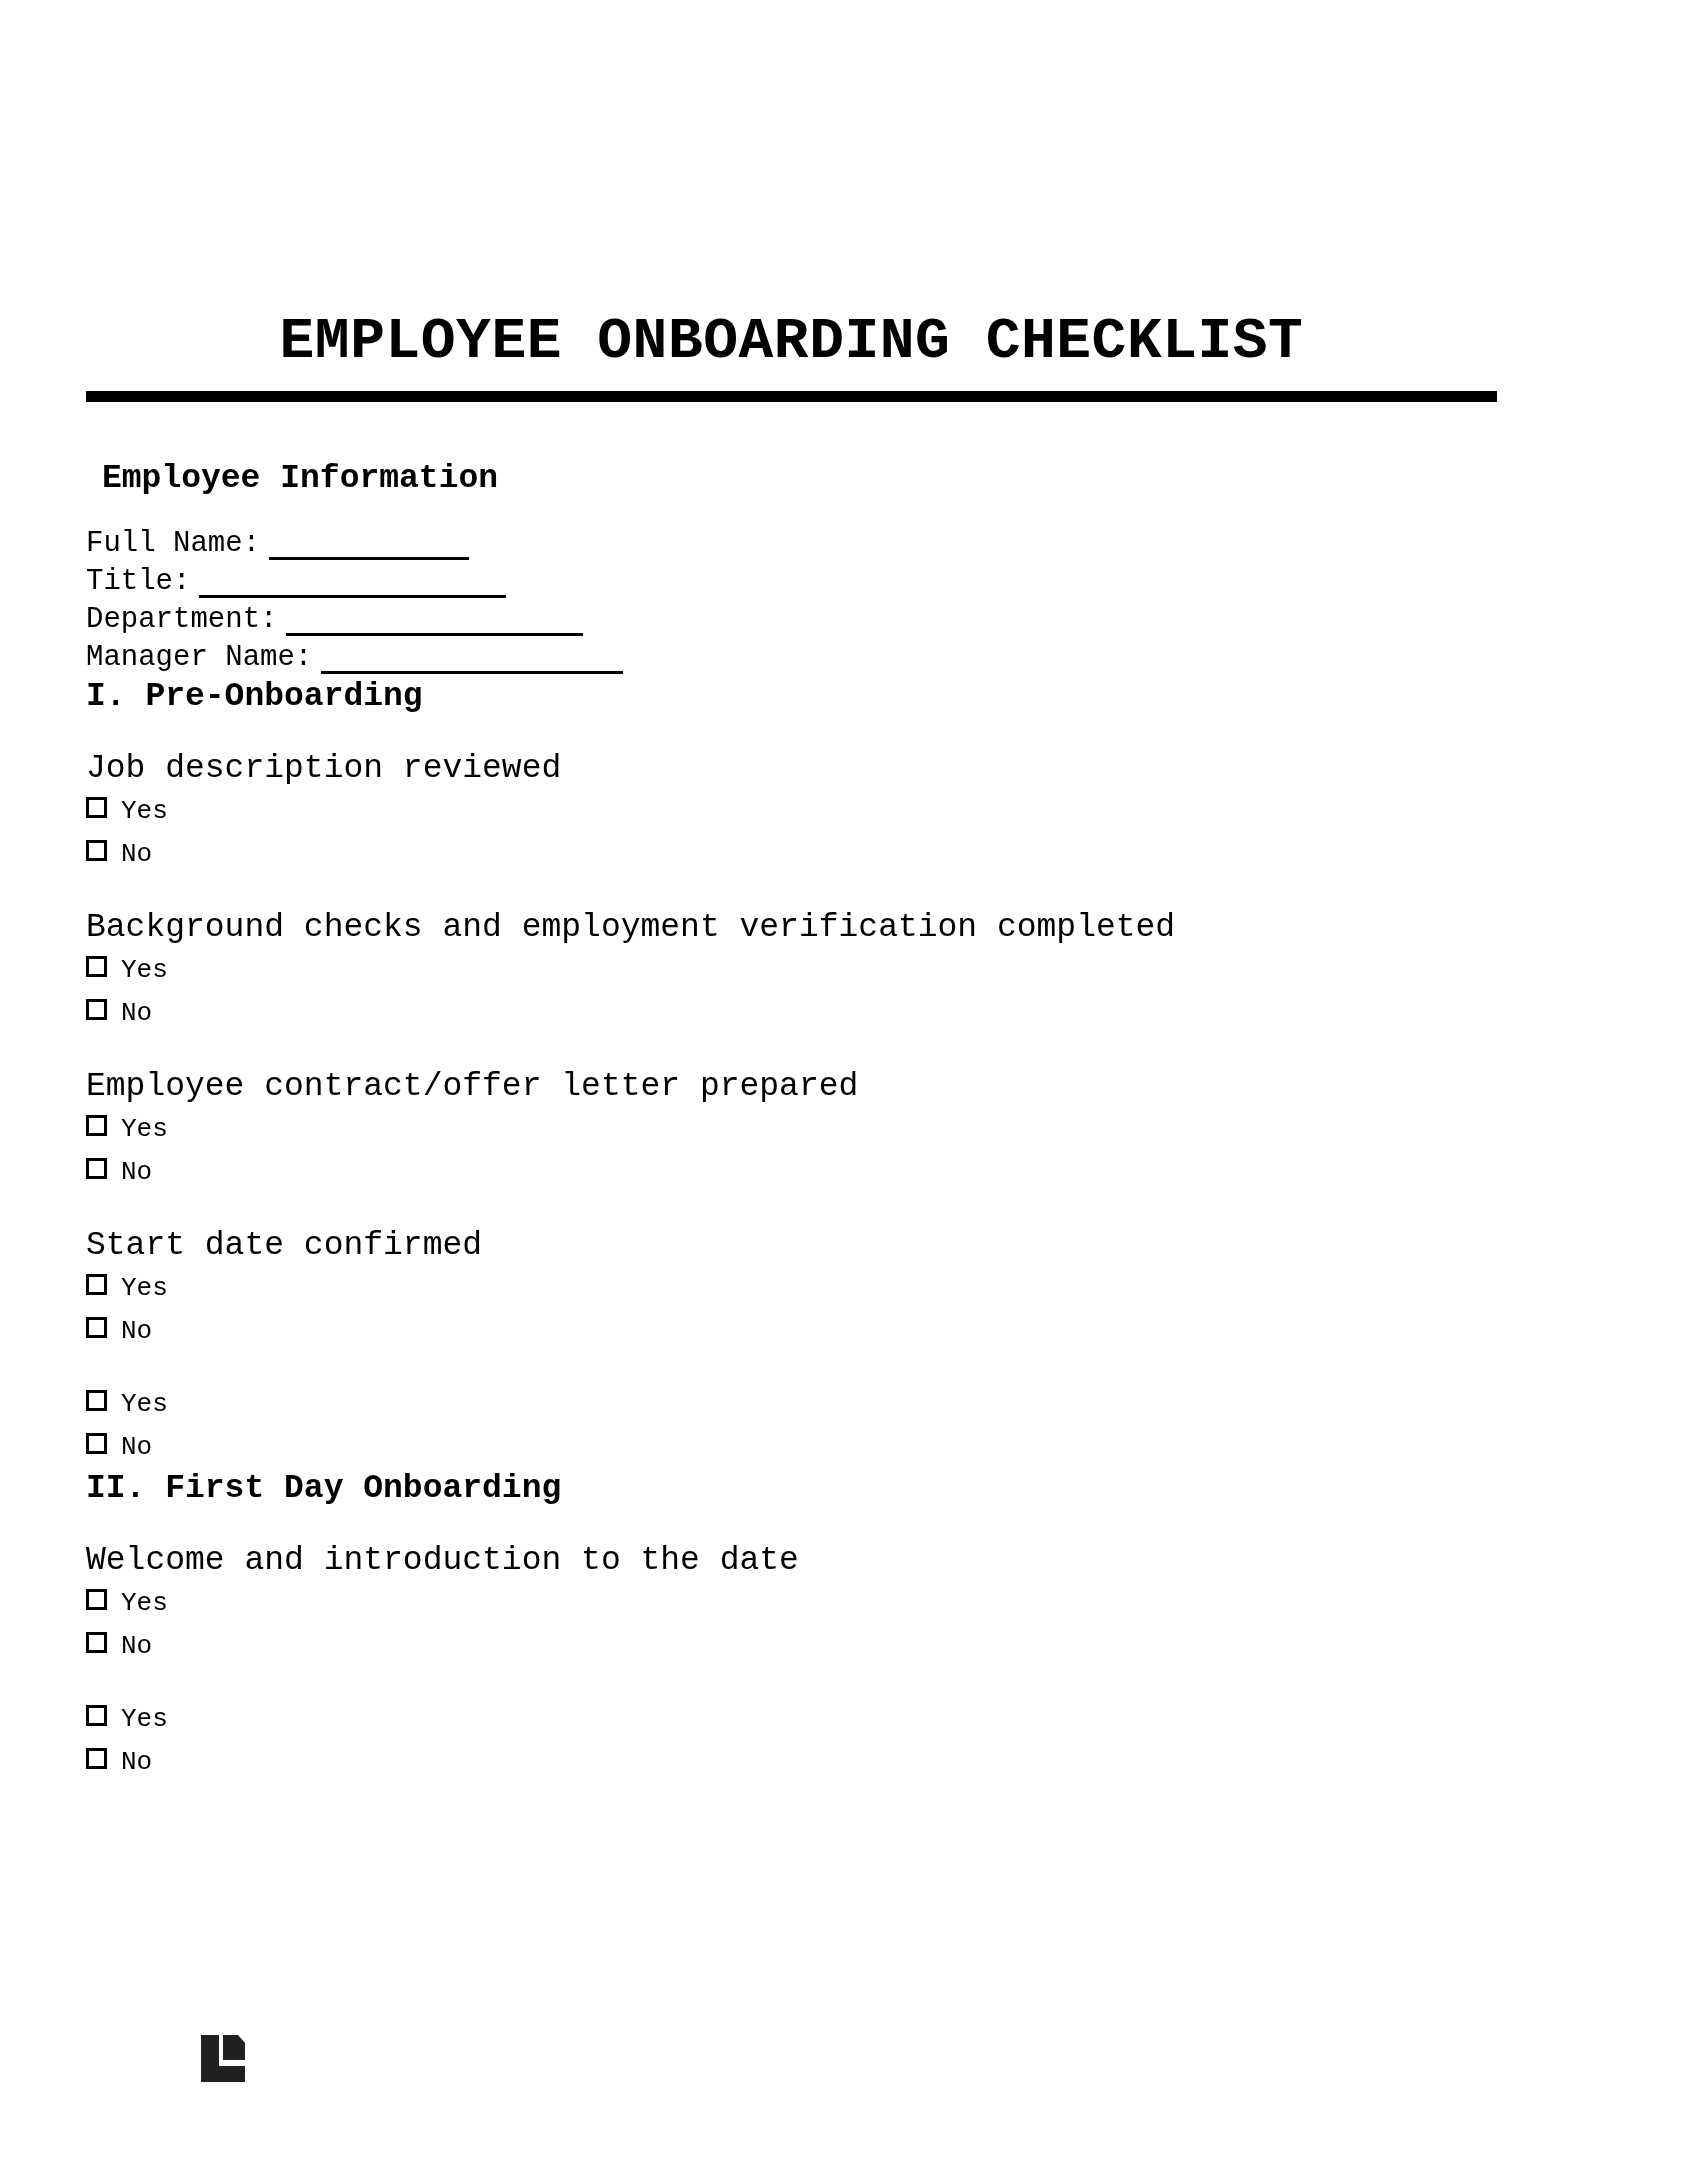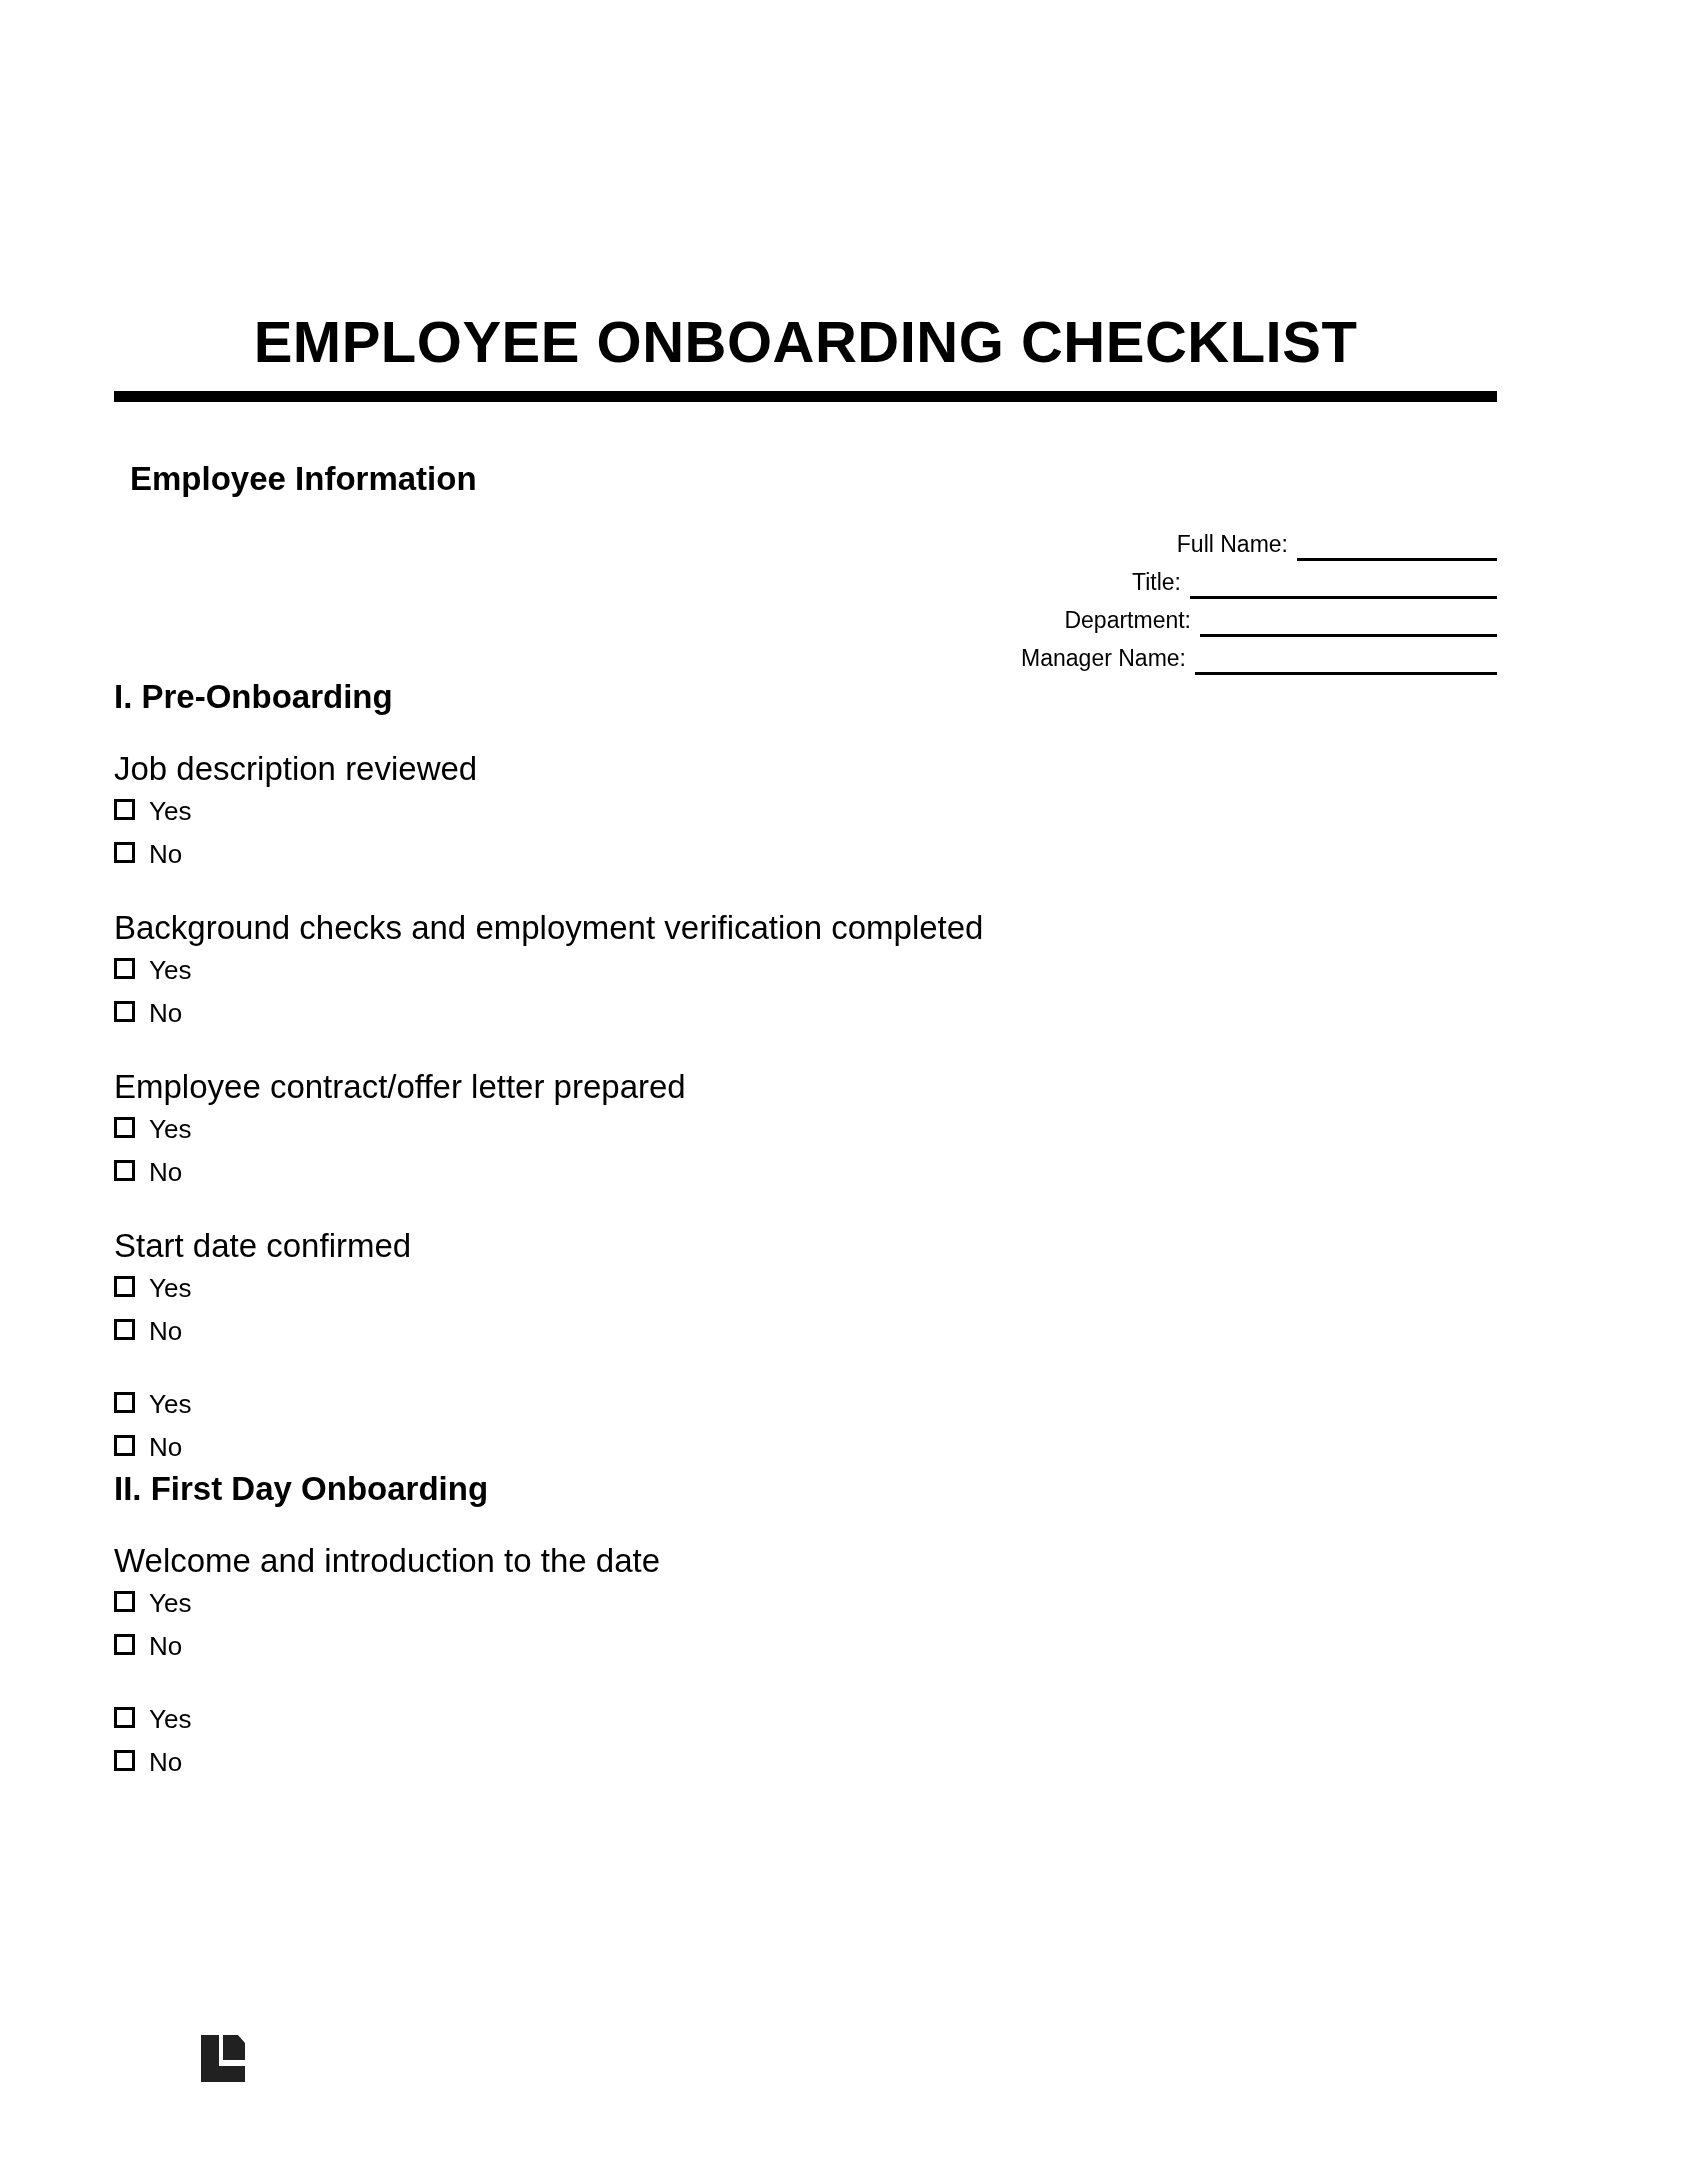--- a/index.html
+++ b/index.html
@@ -15,7 +15,8 @@
     overflow: hidden;
   }
   .content {
-    padding: 312px 186px 0 114px;
+    padding: 312px 186px 0 86px;
+    font-family: Liberation Mono, monospace;
   }
   h1.doc-title {
     font-size: 58px;

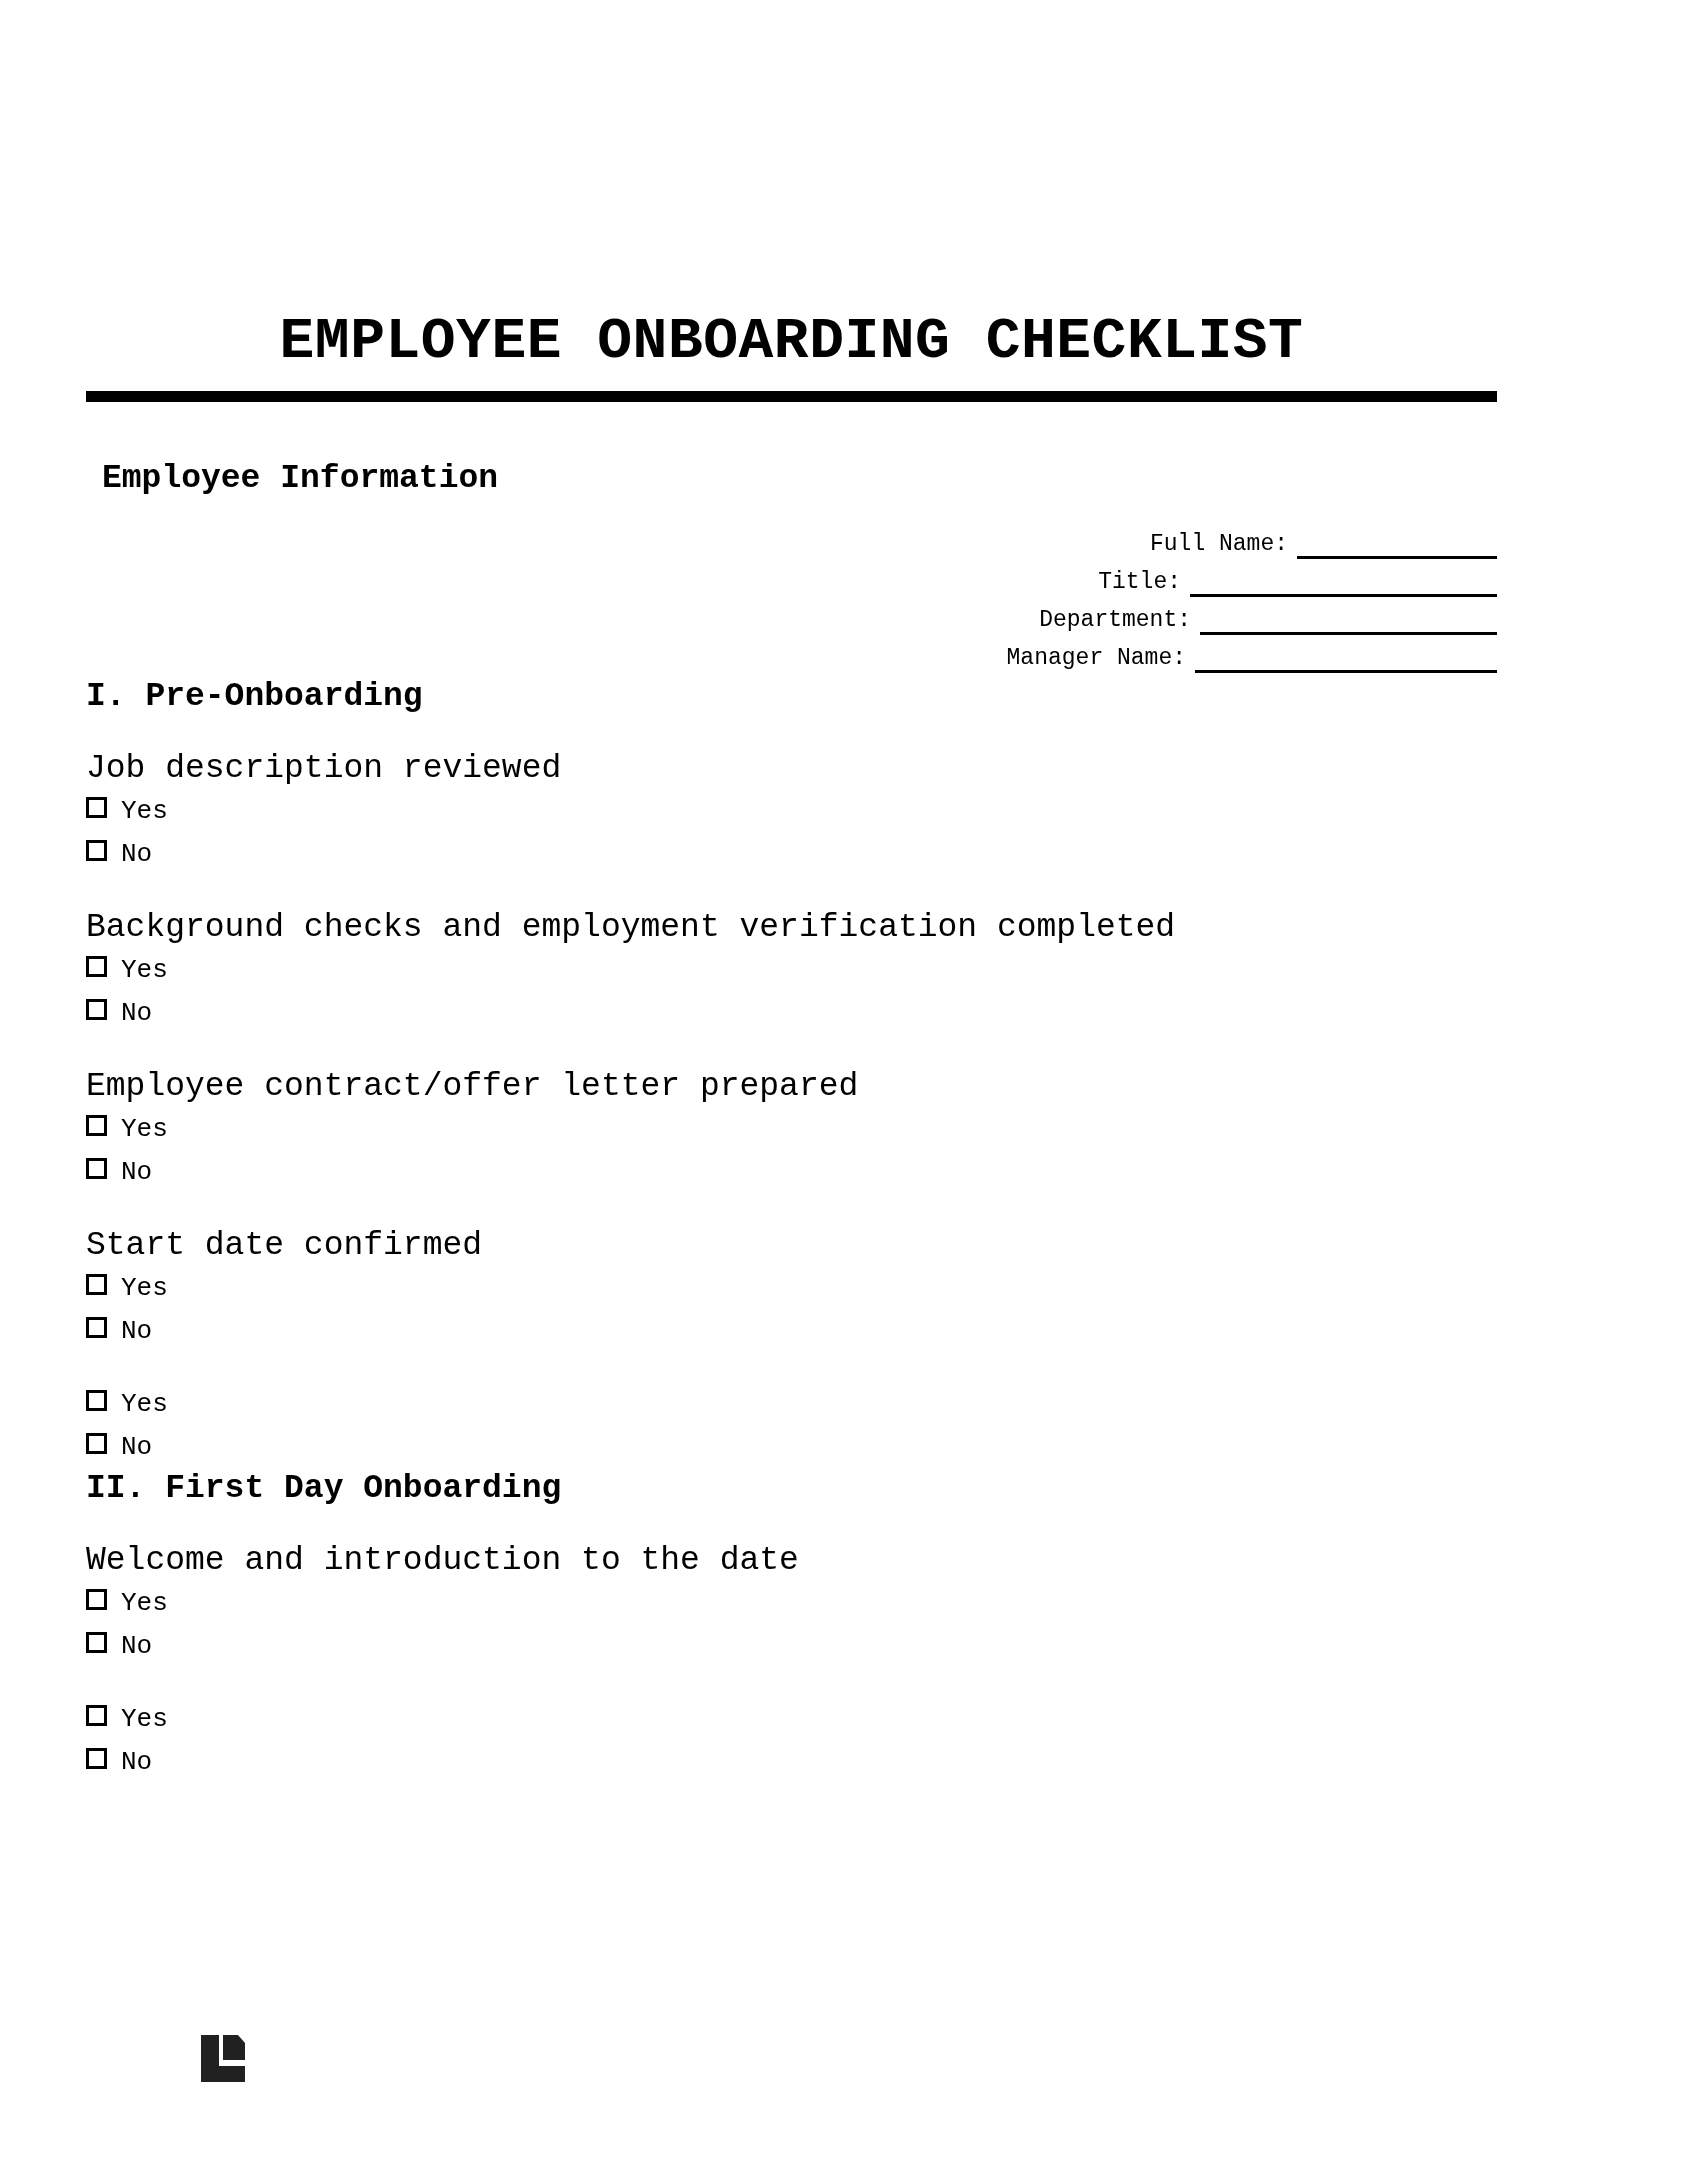--- a/index.html
+++ b/index.html
@@ -39,10 +39,9 @@
   .ei-heading { margin-top: 57px; margin-left: 16px; }
   .info-block { margin-top: 26px; }
   .info-row {
-    font-size: 23px;
+    font-size: 29px;
     line-height: 38px;
     white-space: nowrap;
-    text-align: right;
   }
   .blank {
     display: inline-block;

